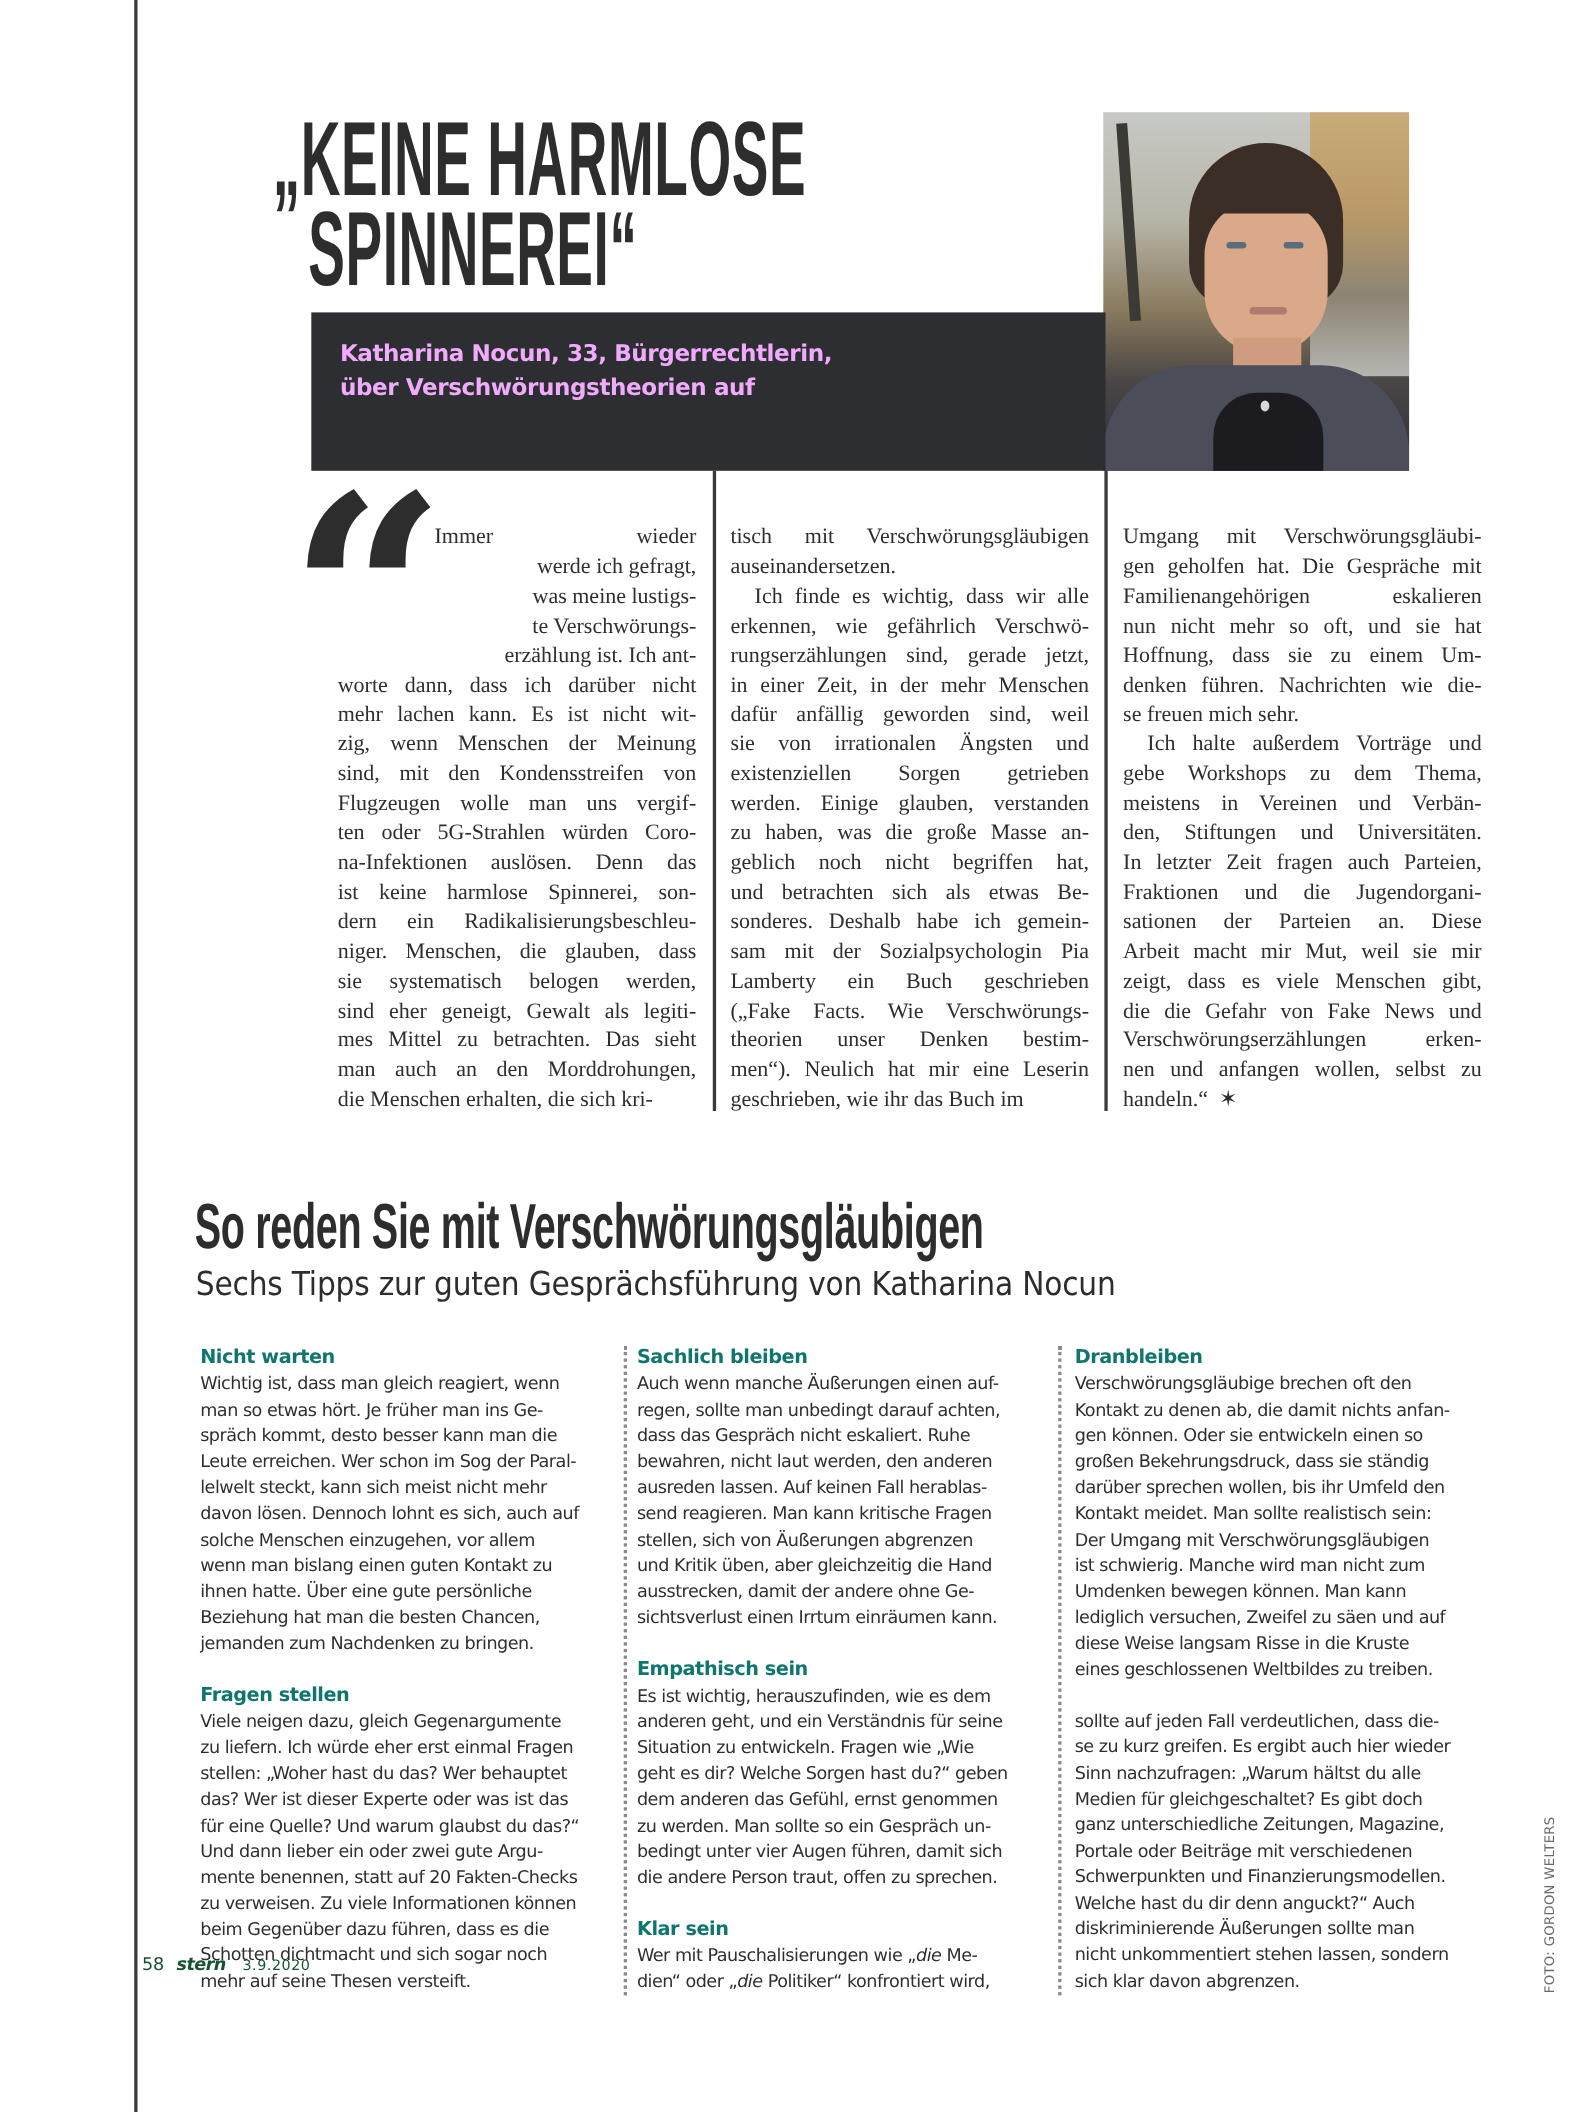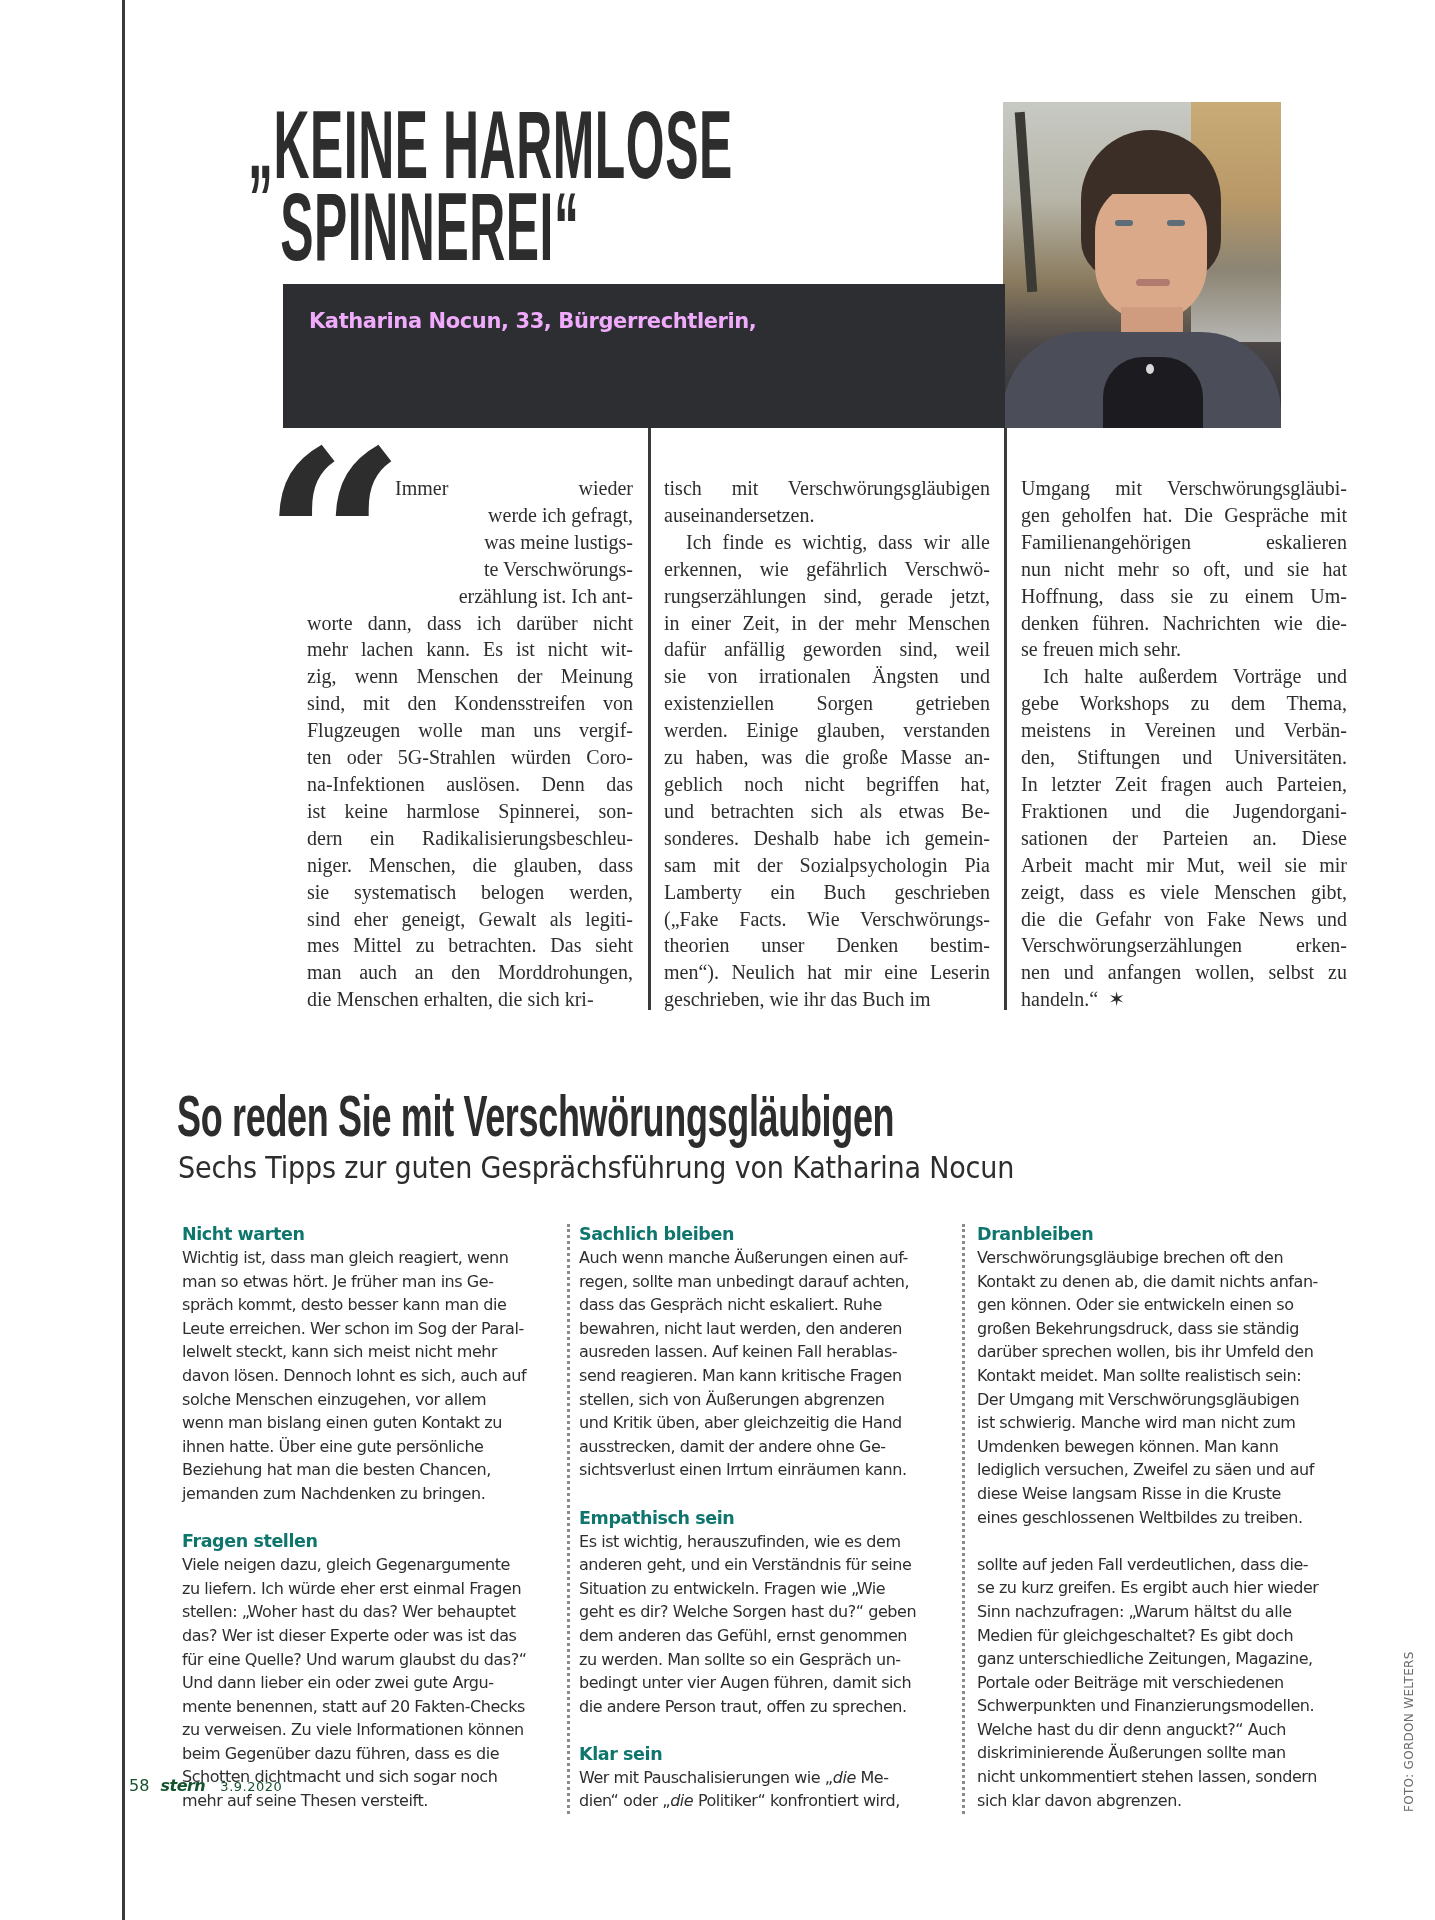--- a/index.html
+++ b/index.html
@@ -99,6 +99,7 @@
 <div class="intro-banner">
   <p class="intro-text">
     <span>Katharina Nocun, 33, Bürgerrechtlerin,</span>
+    <span>über Verschwörungstheorien auf</span>
   </p>
 </div>
 

